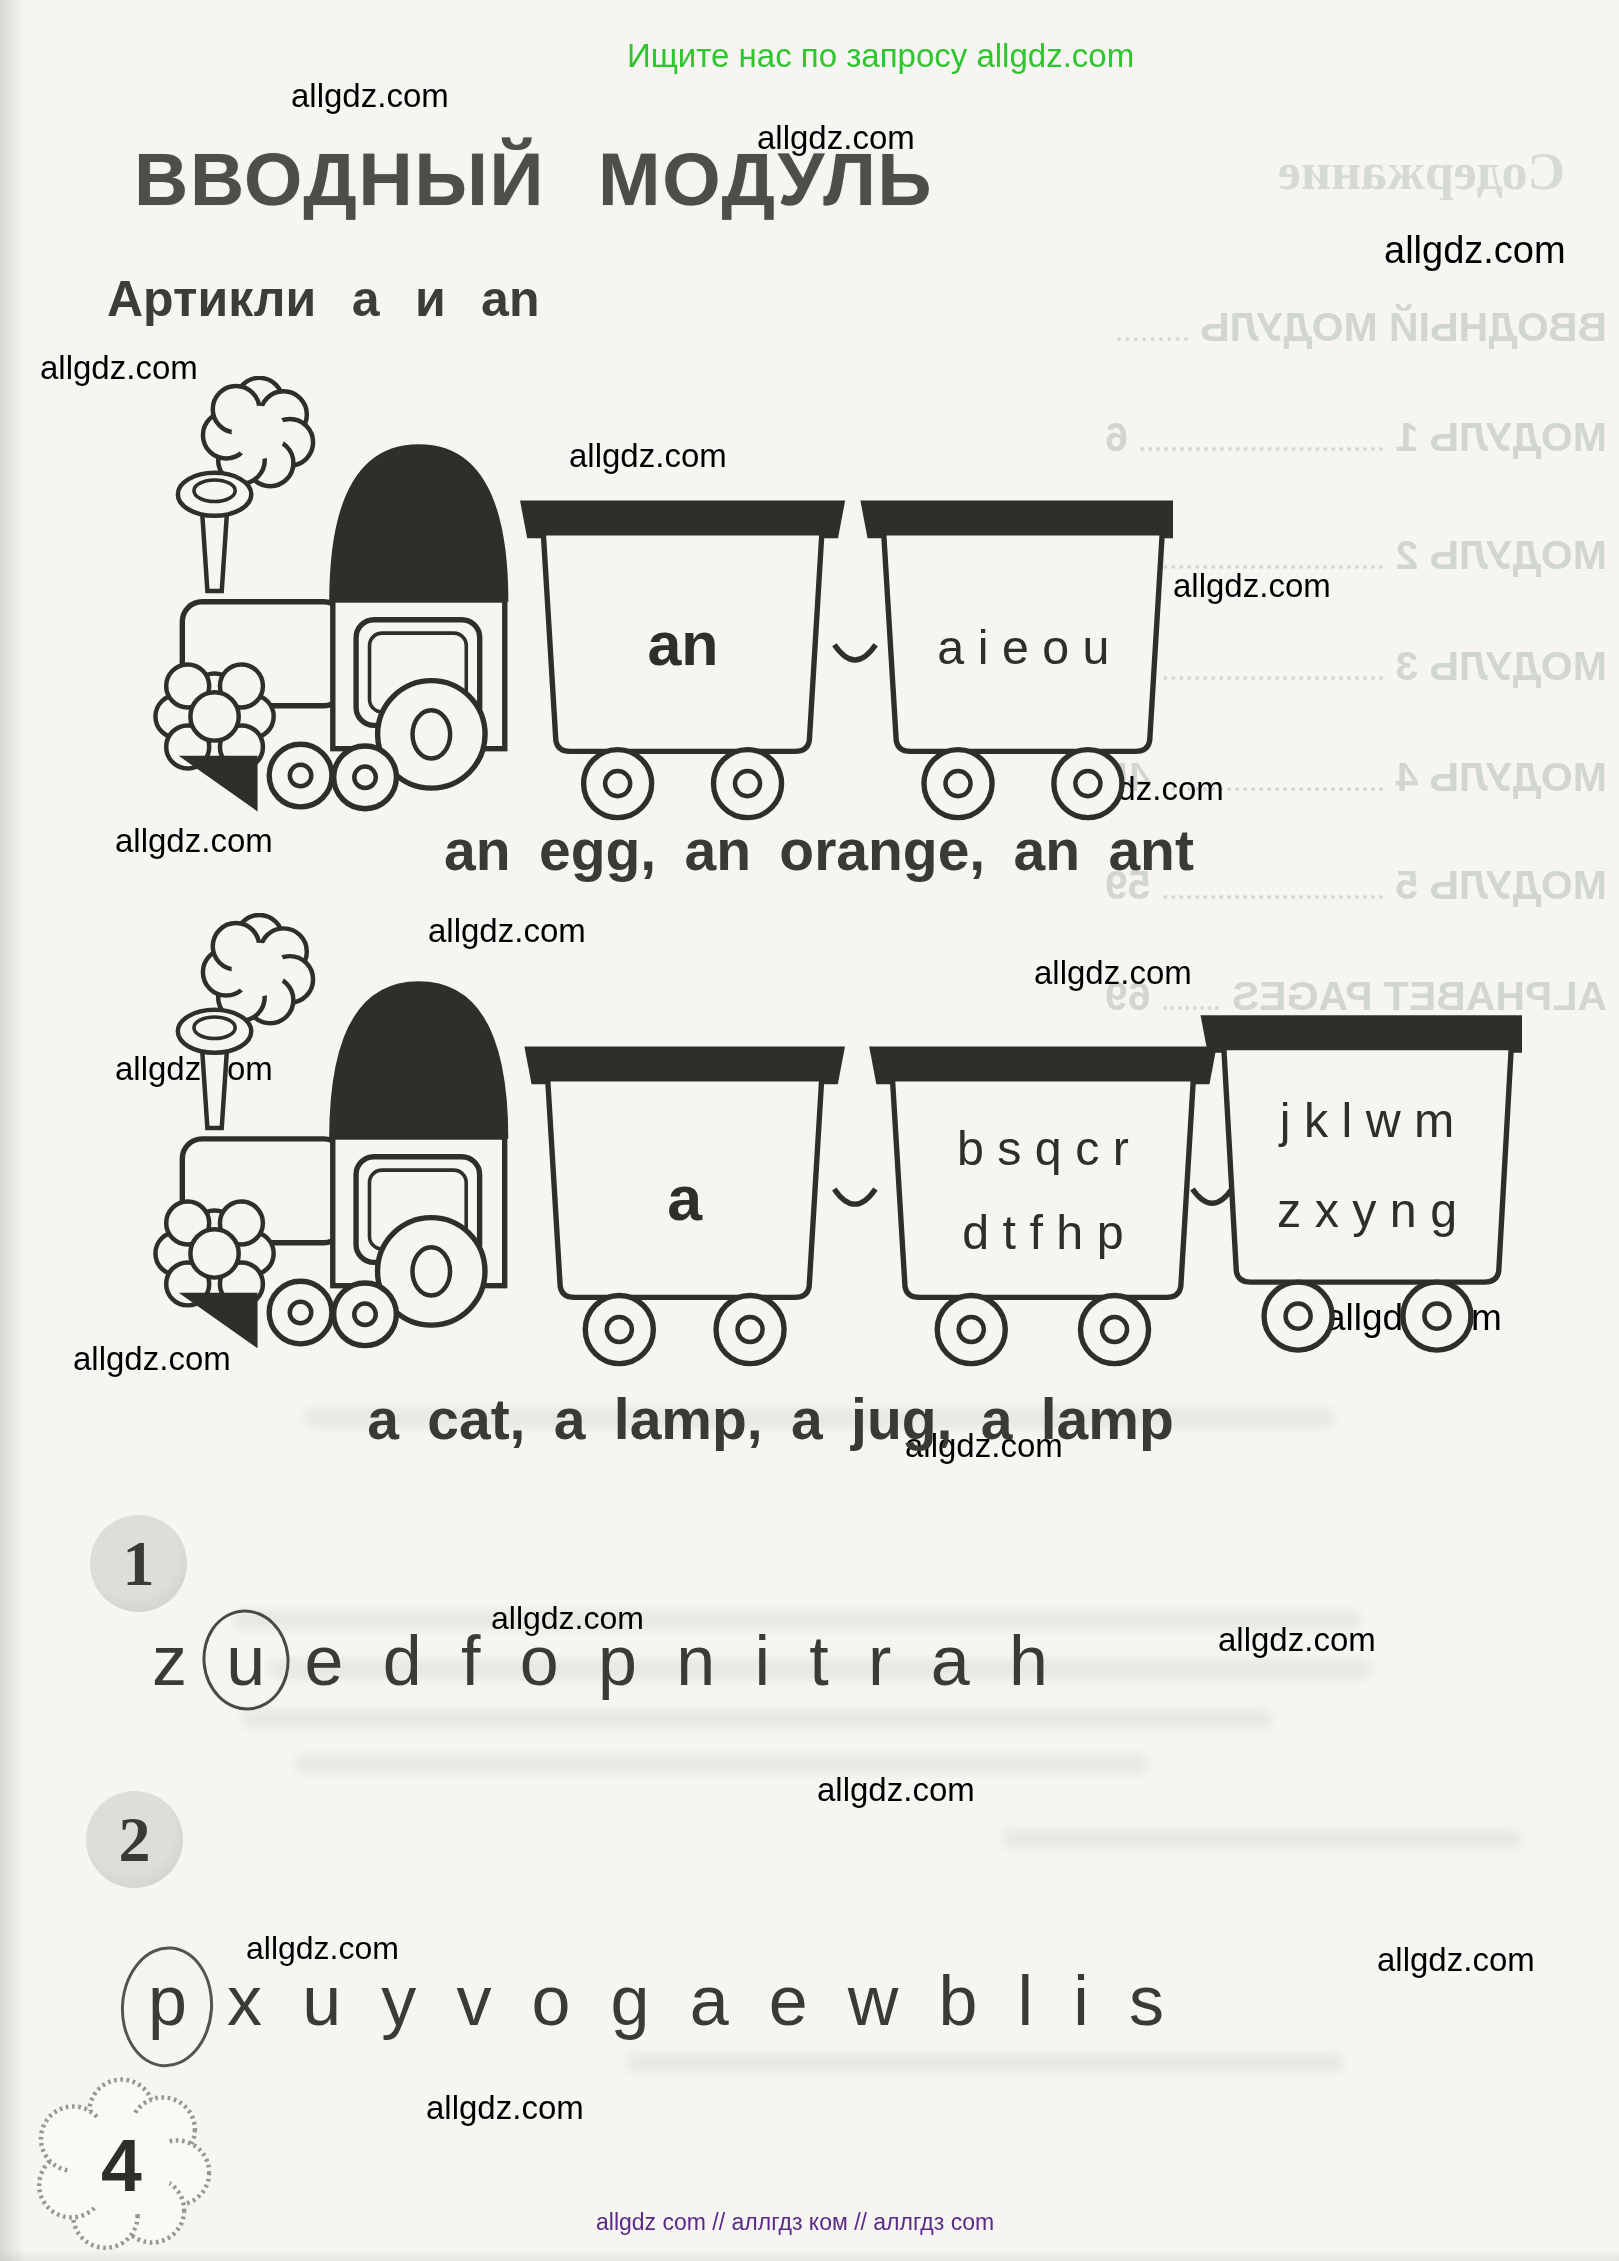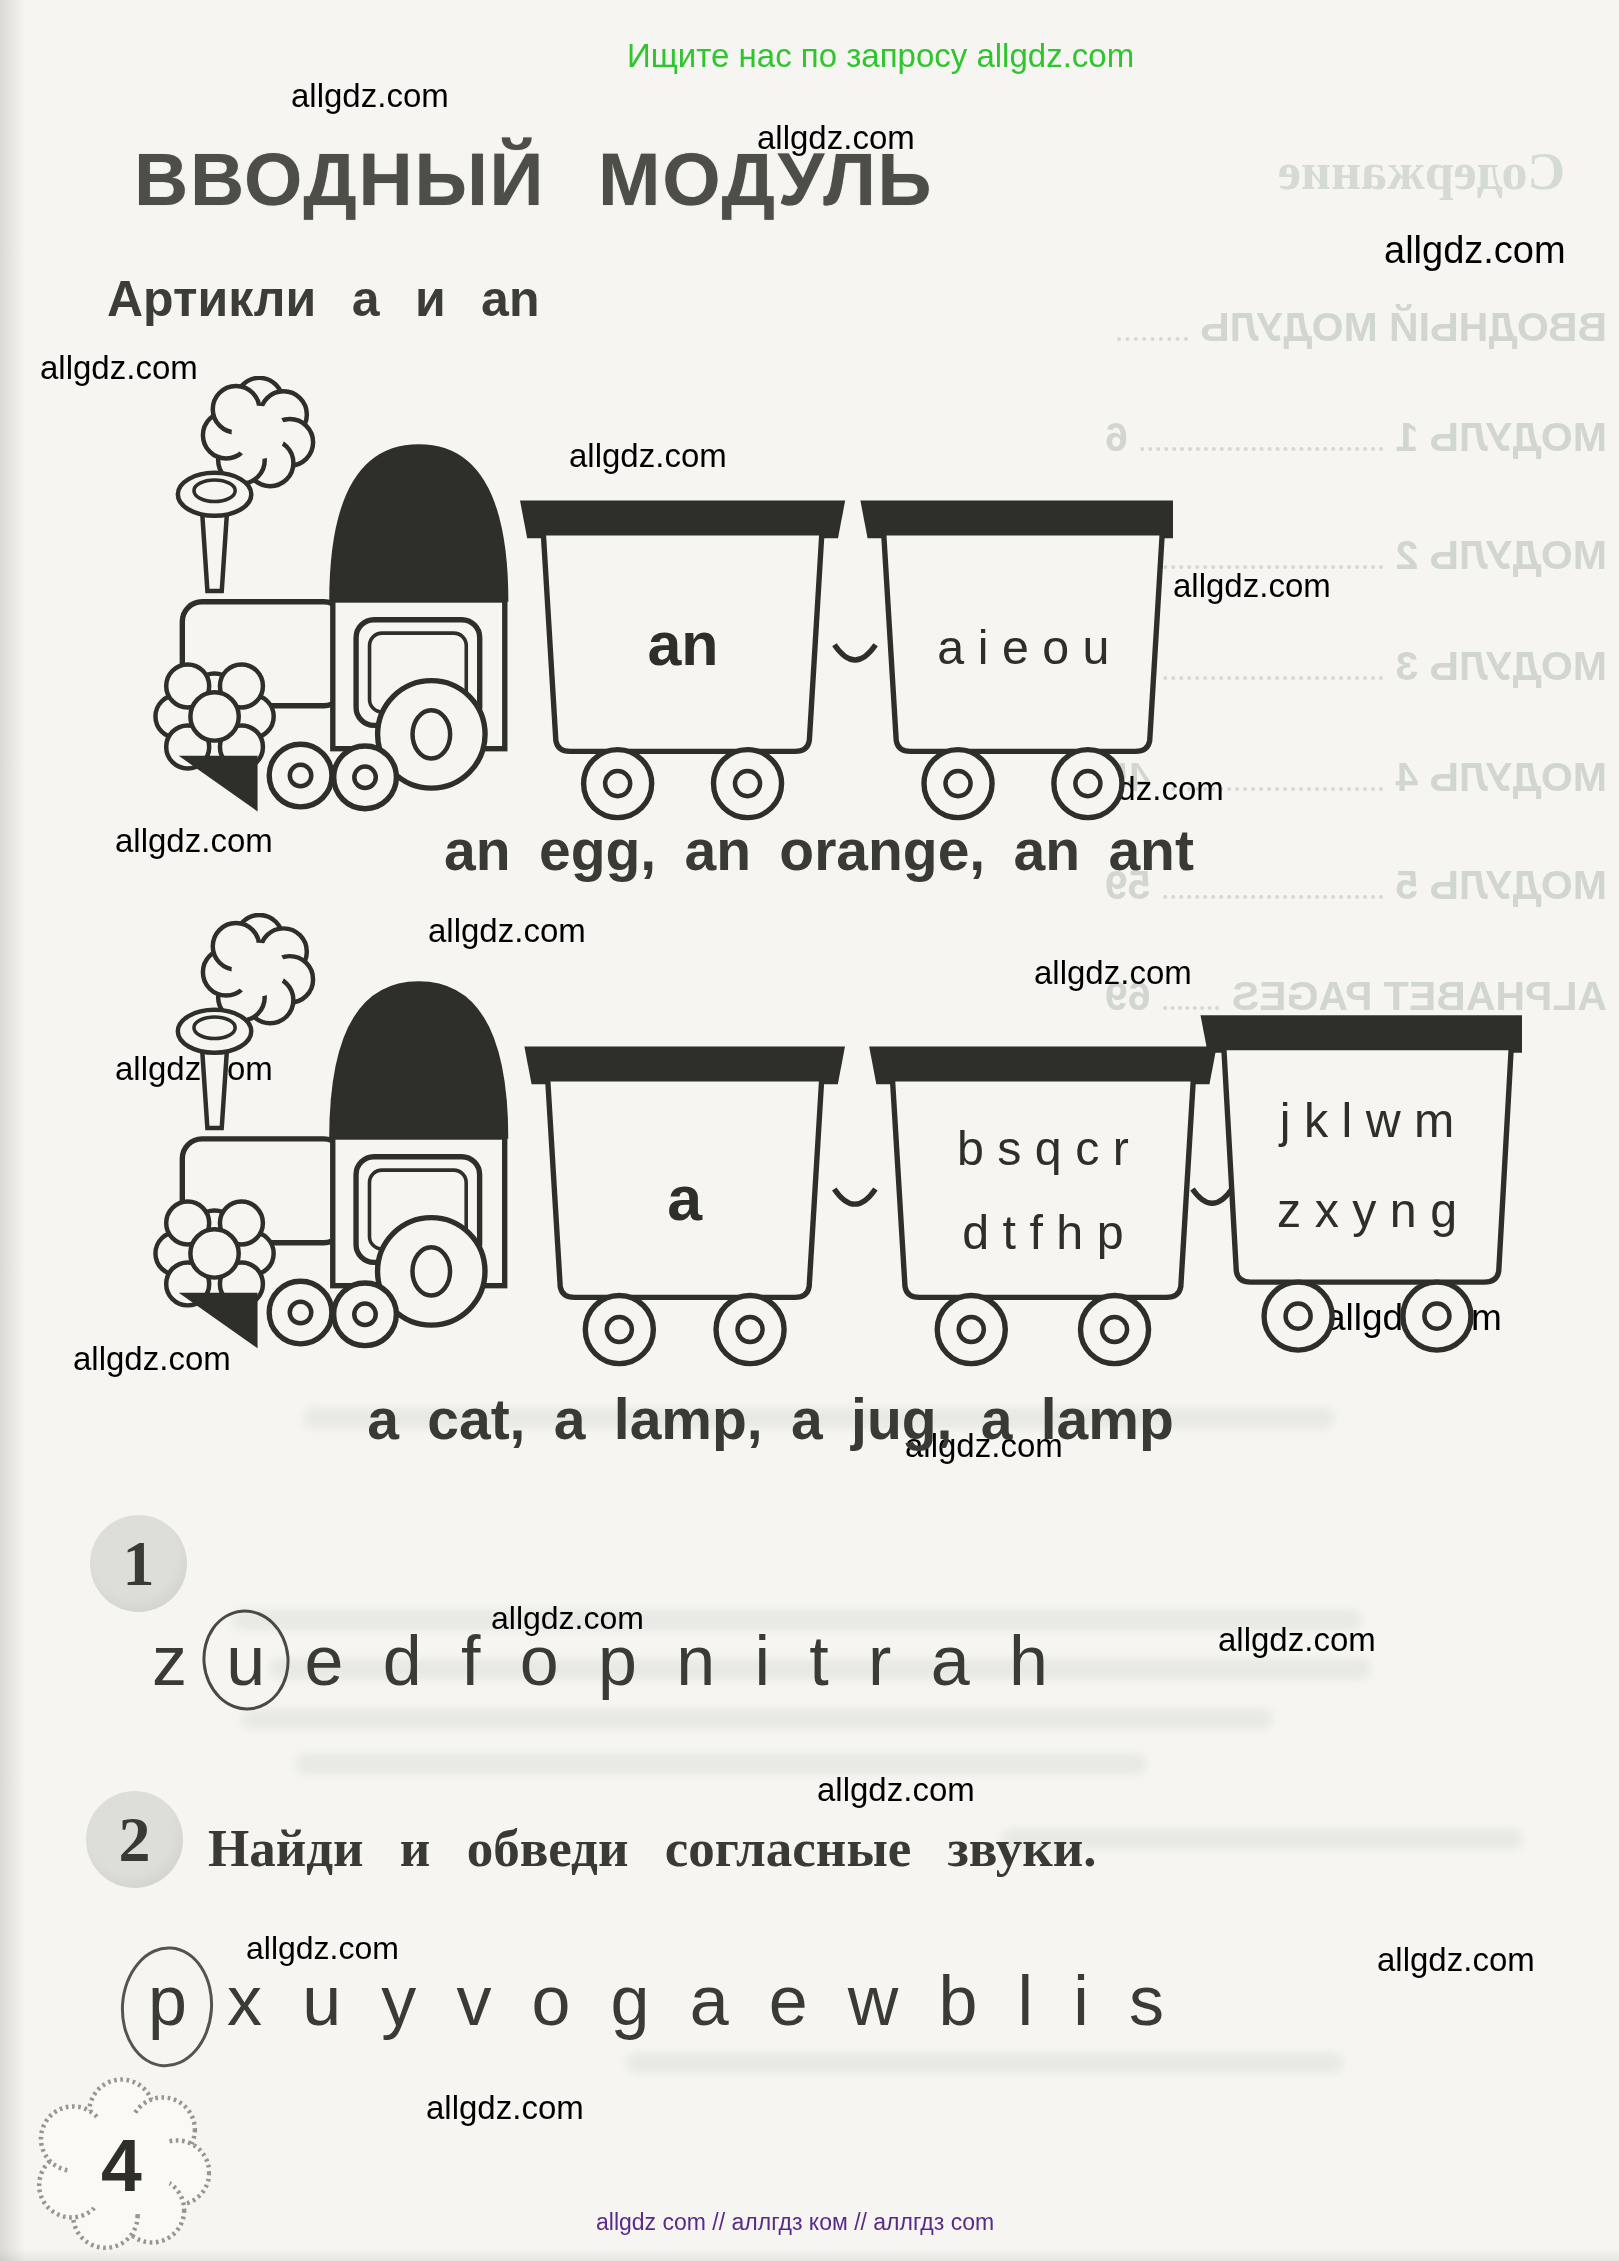--- a/index.html
+++ b/index.html
@@ -305,7 +305,6 @@
   <div class="badge" style="left:86px;top:1791px">
     <span>2</span>
   </div>
-  <div class="ex-title" style="left:208px;top:1818px">Найди и обведи согласные звуки.</div>
   <div class="letter-row" style="left:148px;top:1963px;width:1016px">
     <span class="letter"><span>p</span><span class="ring ring-p"></span></span>
     <span class="letter">x</span>

